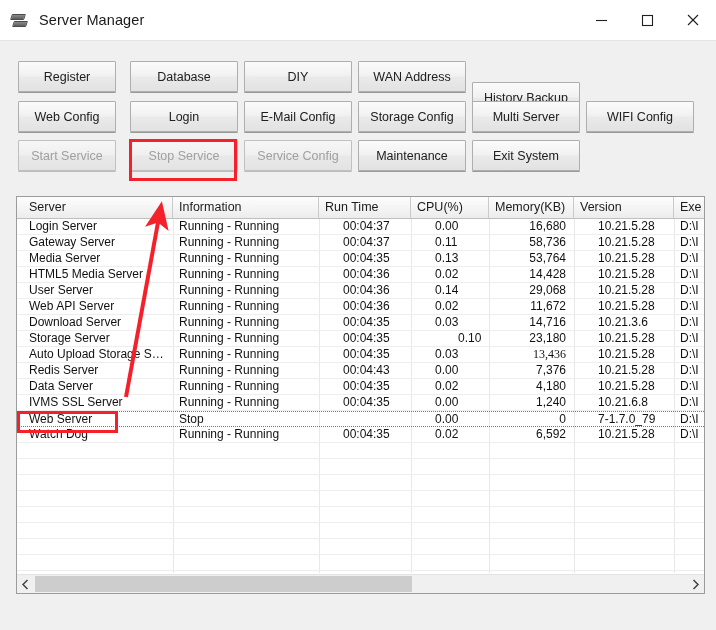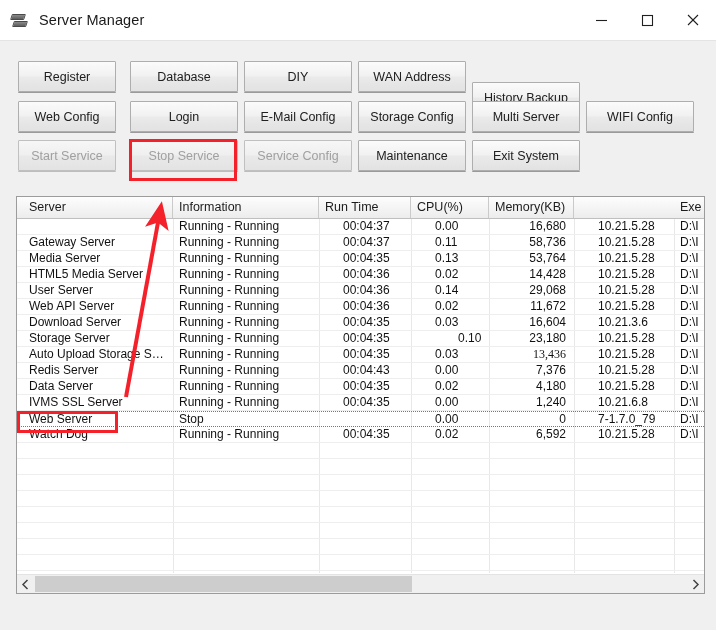--- a/index.html
+++ b/index.html
@@ -300,6 +300,7 @@
         <div class="hcell" style="left: 156px; width: 146px;">Information</div>
         <div class="hcell" style="left: 394px; width: 78px;">CPU(%)</div>
         <div class="hcell" style="left: 472px; width: 85px;">Memory(KB)</div>
+        <div class="hcell" style="left: 557px; width: 100px;">Version</div>
         <div class="hcell" style="left: 657px; width: 38px;">Exe</div>
       </div>
     <div class="lv-body" id="lv-body">

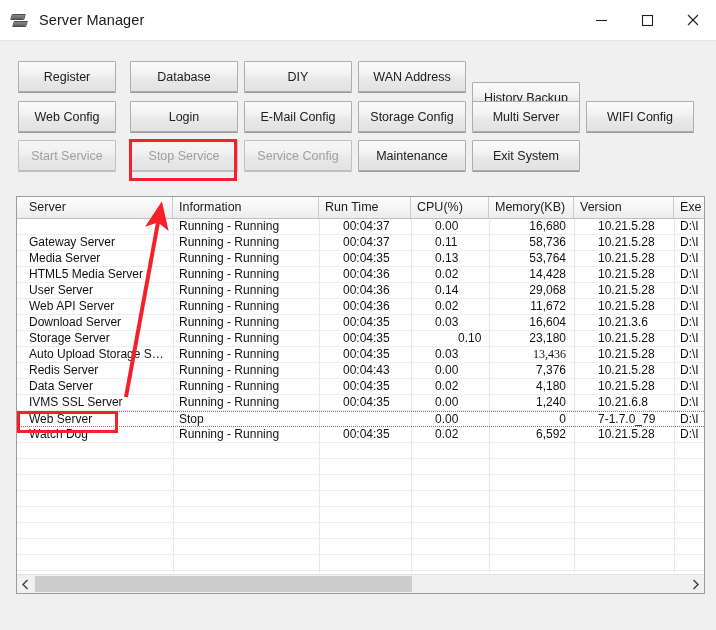--- a/index.html
+++ b/index.html
@@ -312,6 +312,7 @@
         <div class="vgrid" style="left: 557px;"></div>
         <div class="vgrid" style="left: 657px;"></div>
         <div class="row" style="top: 0px;">
+          <div class="cell l" style="left: 6px; width: 150px;">Login Server</div>
           <div class="cell l" style="left: 156px; width: 146px;">Running - Running</div>
           <div class="cell l" style="left: 320px; width: 74px;">00:04:37</div>
           <div class="cell l" style="left: 412px; width: 60px;">0.00</div>

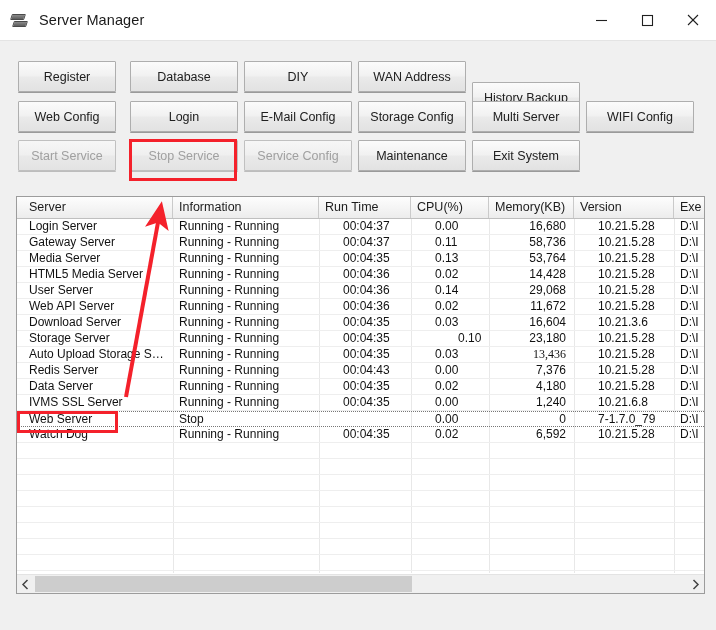--- a/index.html
+++ b/index.html
@@ -370,7 +370,7 @@
           <div class="cell l" style="left: 156px; width: 146px;">Running - Running</div>
           <div class="cell l" style="left: 320px; width: 74px;">00:04:35</div>
           <div class="cell l" style="left: 412px; width: 60px;">0.03</div>
-          <div class="cell r" style="left: 472px; width: 85px;">16,604</div>
+          <div class="cell r" style="left: 472px; width: 85px;">14,716</div>
           <div class="cell l" style="left: 575px; width: 82px;">10.21.3.6</div>
           <div class="cell l" style="left: 657px; width: 38px;">D:\I</div>
         </div>

